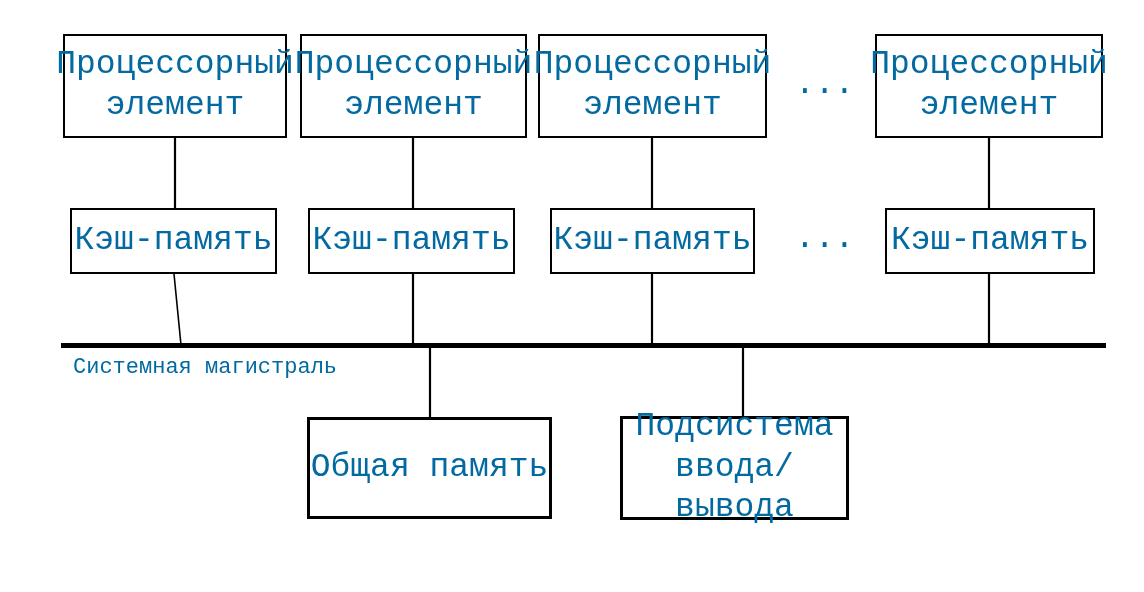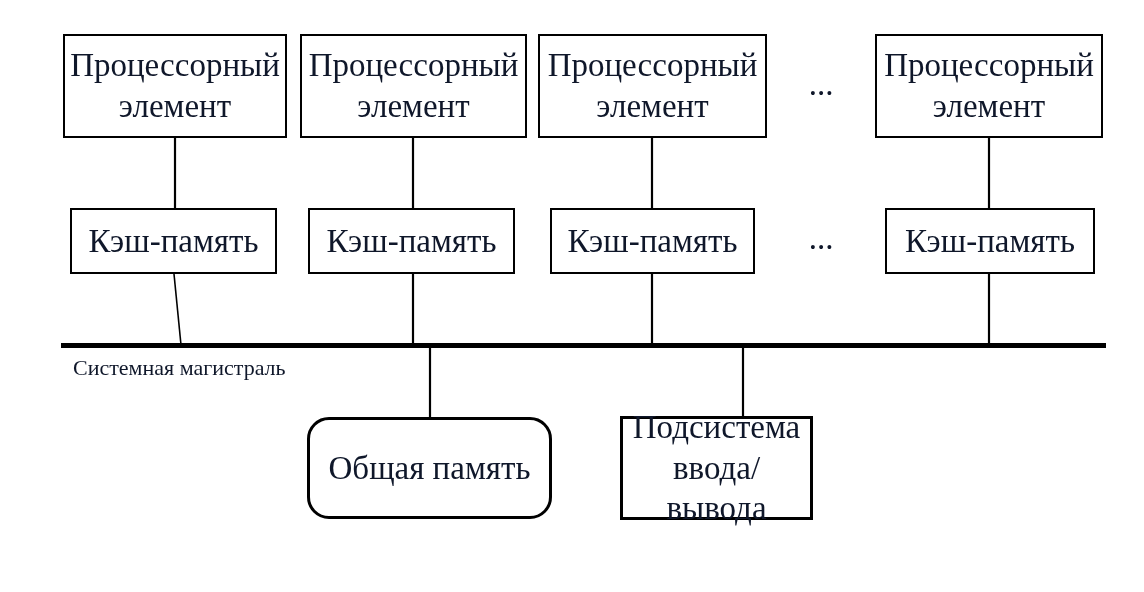--- a/index.html
+++ b/index.html
@@ -5,7 +5,7 @@
   html,body{margin:0;padding:0;background:#ffffff;}
   .canvas{
     position:relative;width:1144px;height:592px;background:#ffffff;
-    font-family:Liberation Serif, serif;color:#0f172a;
+    font-family:Liberation Mono, monospace;color:#0369a1;
     overflow:hidden;
   }
   svg.lines{position:absolute;left:0;top:0;width:1144px;height:592px;}

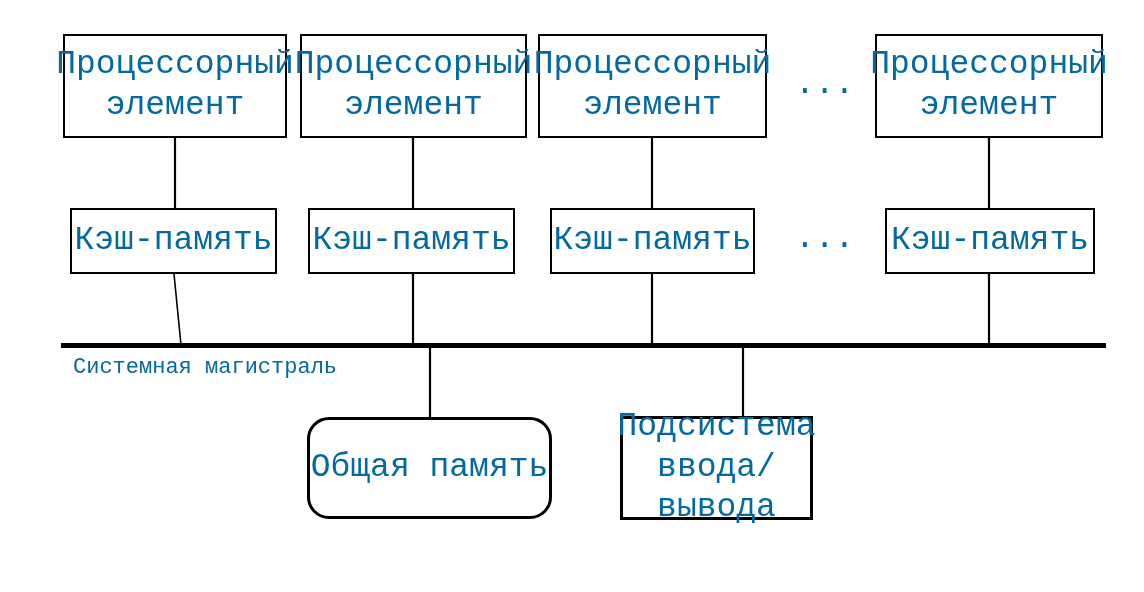--- a/index.html
+++ b/index.html
@@ -37,7 +37,7 @@
   .bus-label{left:73px;top:356px;}
   
   .mem{left:307px;top:417px;width:245px;height:102px;border-radius:22px;}
-  .io{left:620px;top:416px;width:193px;height:104px;}
+  .io{left:620px;top:416px;width:229px;height:104px;}
 </style>
 </head>
 <body>

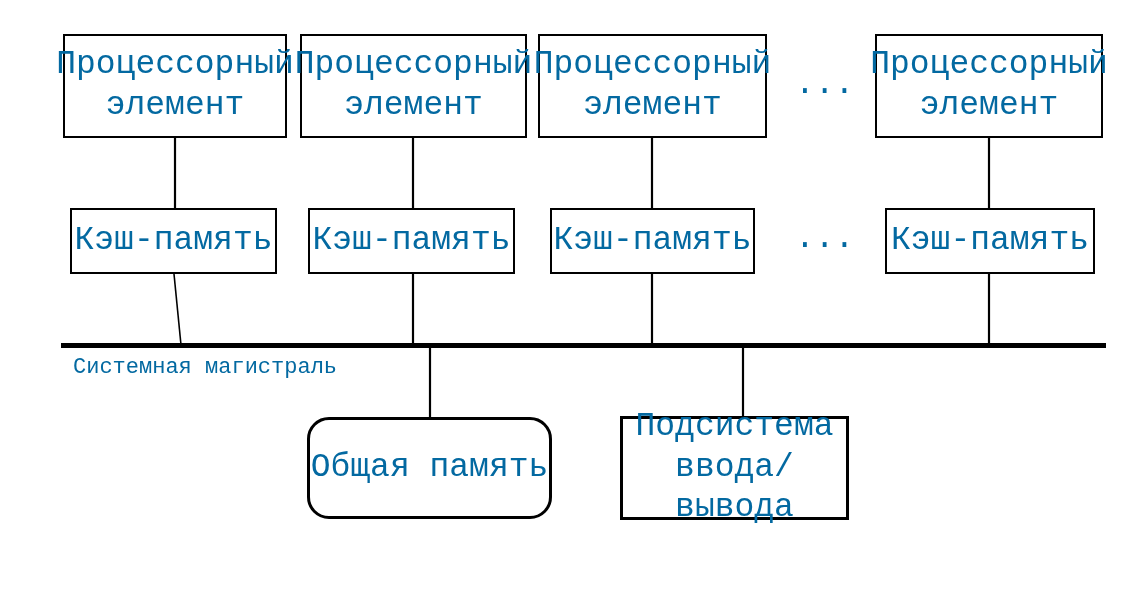--- a/index.html
+++ b/index.html
@@ -36,7 +36,7 @@
   
   .bus-label{left:73px;top:356px;}
   
-  .mem{left:307px;top:417px;width:245px;height:102px;border-radius:22px;}
+  .mem{left:307px;top:417px;width:245px;height:102px;}
   .io{left:620px;top:416px;width:229px;height:104px;}
 </style>
 </head>

